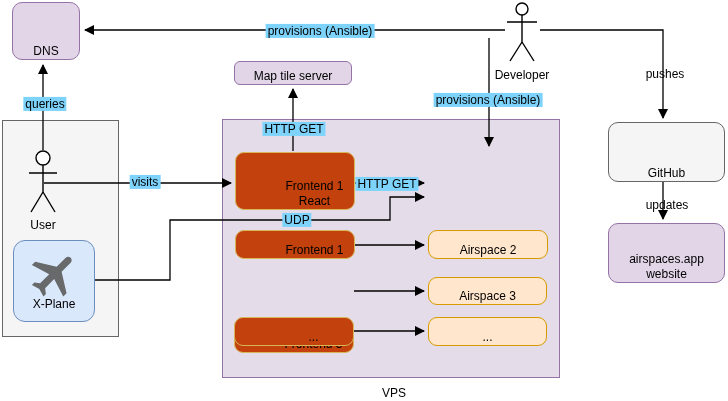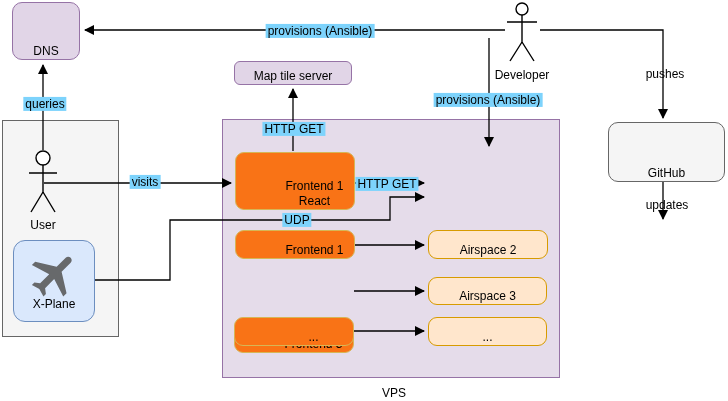--- a/index.html
+++ b/index.html
@@ -10,7 +10,7 @@
         border:1px solid #0369a1;}
   .purple{background:#E1D5E7;border-color:#9673A6;}
   .vpsbox{background:#E5DCEA;border-color:#9673A6;}
-  .yellow{background:#f97316;border-color:#D6B656;padding-left:39px;}
+  .yellow{background:#c2410c;border-color:#D6B656;padding-left:39px;}
   .orange{background:#FFE6CC;border-color:#D79B00;}
   .blue{background:#DAE8FC;border-color:#6C8EBF;}
   .gray{background:#F5F5F5;border-color:#666666;}

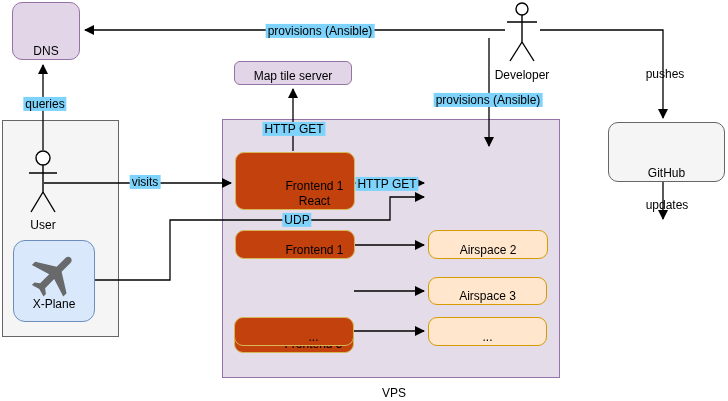--- a/index.html
+++ b/index.html
@@ -64,6 +64,10 @@
   <div class="node gray r10" style="left:608px;top:122px;width:117px;height:60px;">
     <span>GitHub</span>
   </div>
+  <div class="node purple r10" style="left:608px;top:223px;width:117px;height:60px;">
+    <span>airspaces.app</span>
+    <span>website</span>
+  </div>
 
   <div class="node blue r12" style="left:13px;top:240px;width:82px;height:82px;">
     <span class="plane">

